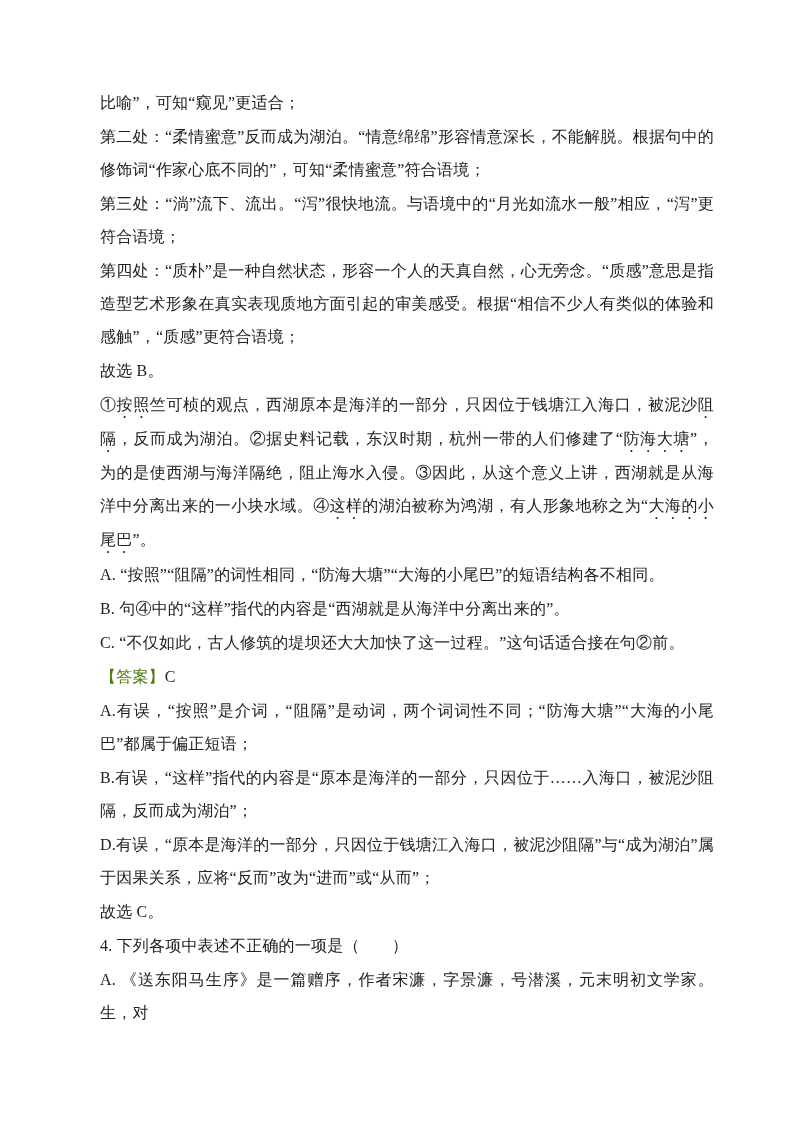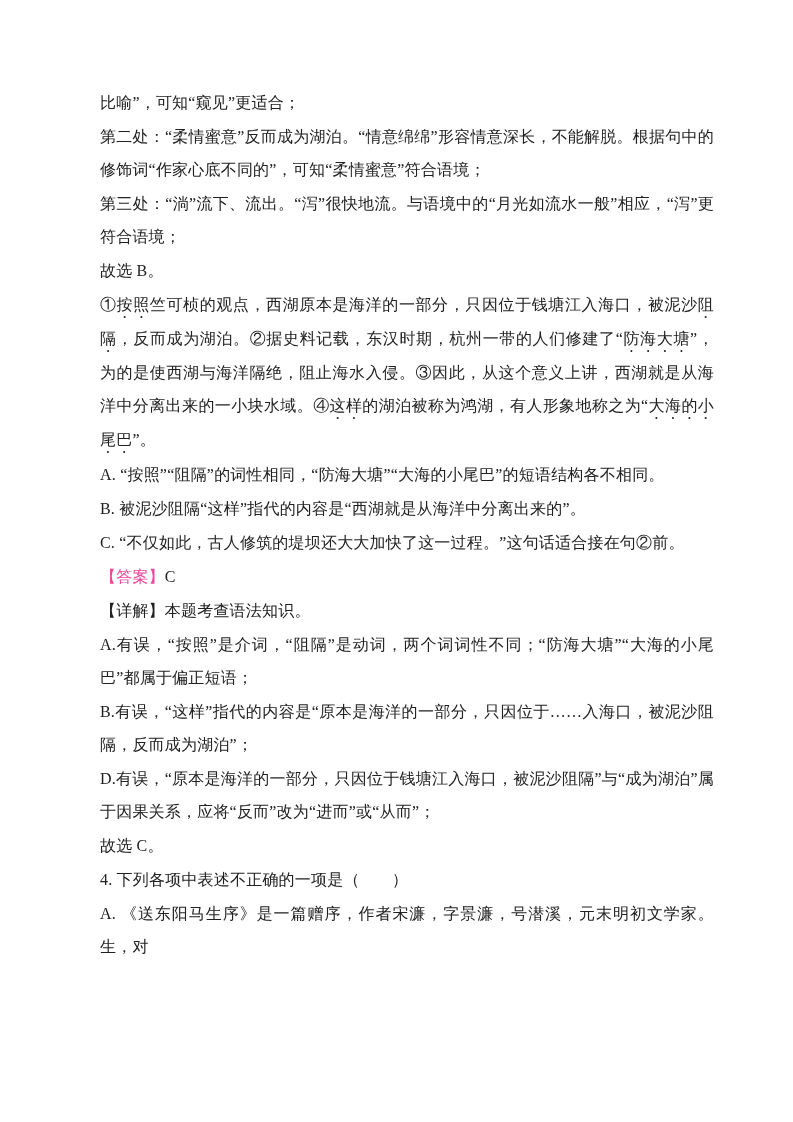--- a/index.html
+++ b/index.html
@@ -47,6 +47,7 @@
       <p><span>比喻”，可知“窥见”更适合；</span></p>
       <p><span>第二处：“柔情蜜意”反而成为湖泊。“情意绵绵”形容情意深长，不能解脱。根据句中的修饰词“作家心底不同的”，可知“柔情蜜意”符合语境；</span></p>
       <p><span>第三处：“淌”流下、流出。“泻”很快地流。与语境中的“月光如流水一般”相应，“泻”更符合语境；</span></p>
+      <p><span>第四处：“质朴”是一种自然状态，形容一个人的天真自然，心无旁念。“质感”意思是指造型艺术形象在真实表现质地方面引起的审美感受。根据“相信不少人有类似的体验和感触”，“质感”更符合语境；</span></p>
       <p><span>故选 B。</span></p>
       <p><span>①</span><span class="em">按照</span><span>竺可桢的观点，西湖原本是海洋的一部分，只因位于钱塘江入海口，被泥沙</span><span class="em">阻隔</span><span>，反而成为湖泊。②据史料记载，东汉时期，杭州一带的人们修建了“</span><span class="em">防海大塘</span><span>”，为的是使西湖与海洋隔绝，阻止海水入侵。③因此，从这个意义上讲，西湖就是从海洋中分离出来的一小块水域。④</span><span class="em">这样</span><span>的湖泊被称为鸿湖，有人形象地称之为“</span><span class="em">大海的小尾巴</span><span>”。</span></p>
       <p><span>A. “按照”“阻隔”的词性相同，“防海大塘”“大海的小尾巴”的短语结构各不相同。</span></p>

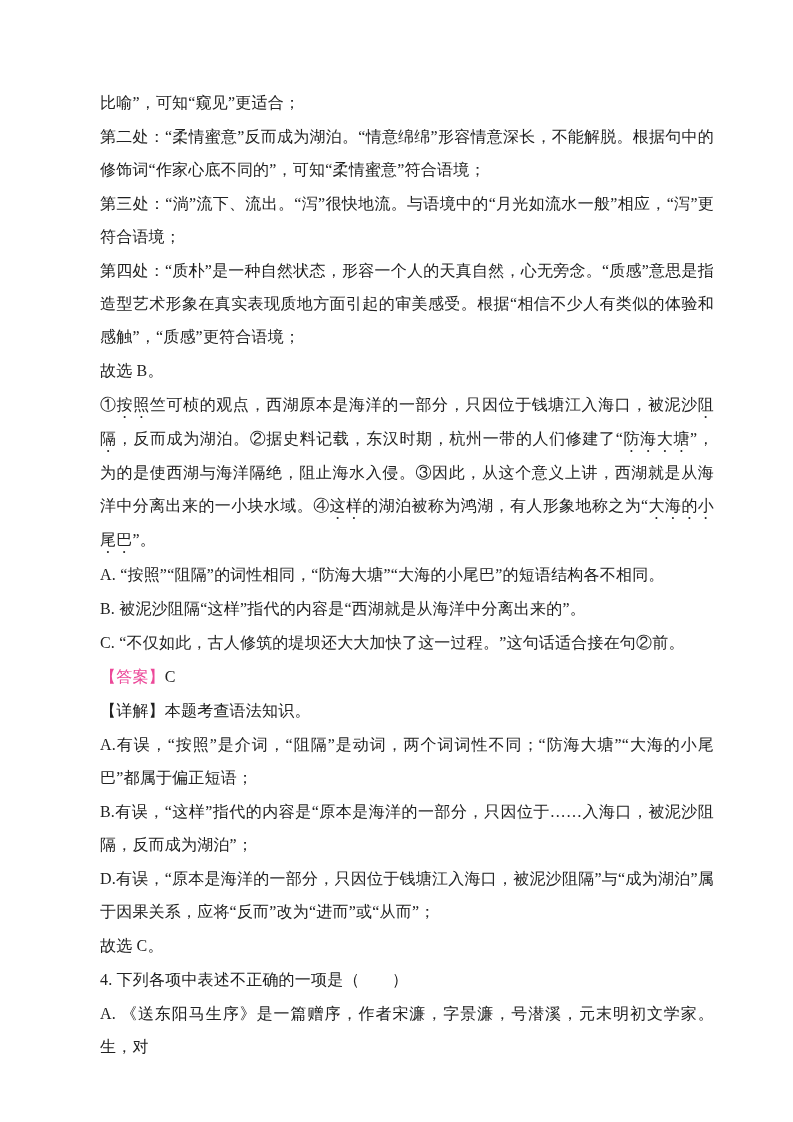--- a/index.html
+++ b/index.html
@@ -51,7 +51,7 @@
       <p><span>故选 B。</span></p>
       <p><span>①</span><span class="em">按照</span><span>竺可桢的观点，西湖原本是海洋的一部分，只因位于钱塘江入海口，被泥沙</span><span class="em">阻隔</span><span>，反而成为湖泊。②据史料记载，东汉时期，杭州一带的人们修建了“</span><span class="em">防海大塘</span><span>”，为的是使西湖与海洋隔绝，阻止海水入侵。③因此，从这个意义上讲，西湖就是从海洋中分离出来的一小块水域。④</span><span class="em">这样</span><span>的湖泊被称为鸿湖，有人形象地称之为“</span><span class="em">大海的小尾巴</span><span>”。</span></p>
       <p><span>A. “按照”“阻隔”的词性相同，“防海大塘”“大海的小尾巴”的短语结构各不相同。</span></p>
-      <p><span>B. 被泥沙阻隔“这样”指代的内容是“西湖就是从海洋中分离出来的”。</span></p>
+      <p><span>B. 句④中的“这样”指代的内容是“西湖就是从海洋中分离出来的”。</span></p>
       <p><span>C. “不仅如此，古人修筑的堤坝还大大加快了这一过程。”这句话适合接在句②前。</span></p>
       <p><span class="accent">【答案】</span><span>C</span></p>
       <p><span>【详解】本题考查语法知识。</span></p>

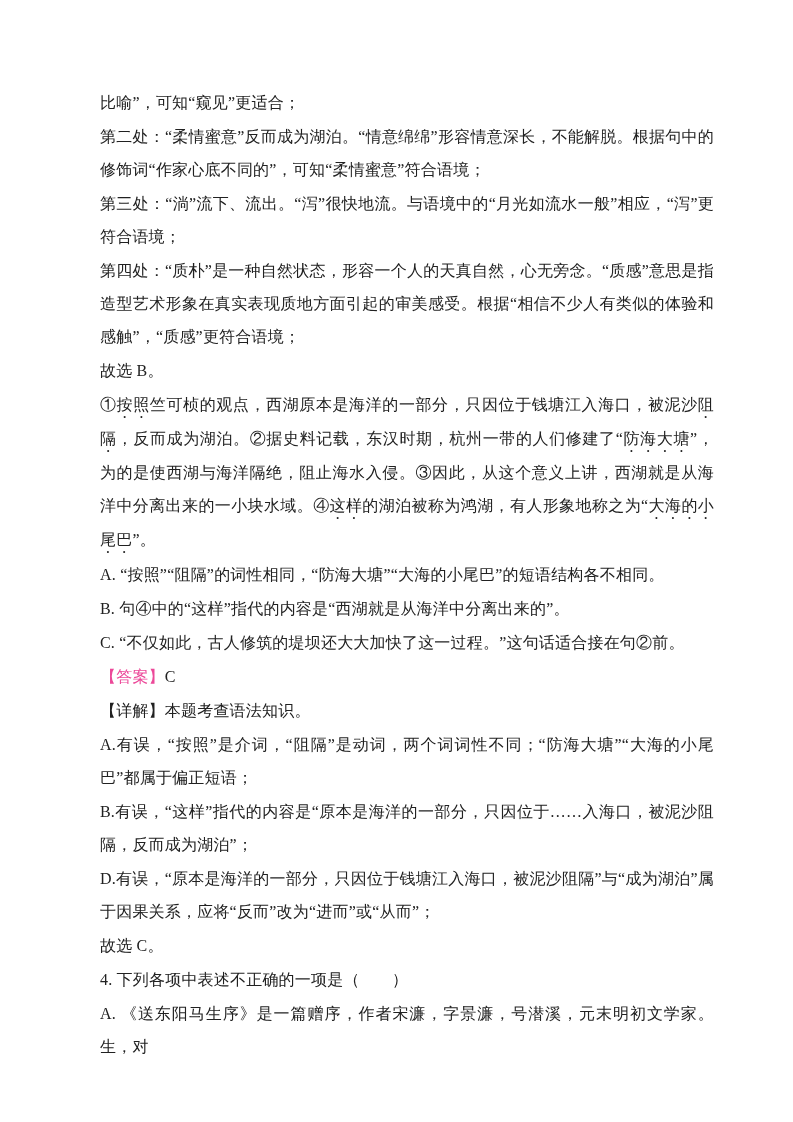--- a/index.html
+++ b/index.html
@@ -30,7 +30,7 @@
     margin: 0 0 1px 0;
   }
   .accent {
-    color: #ec4899;
+    color: #4d7c0f;
   }
   .em {
     -webkit-text-emphasis: filled dot #212121;

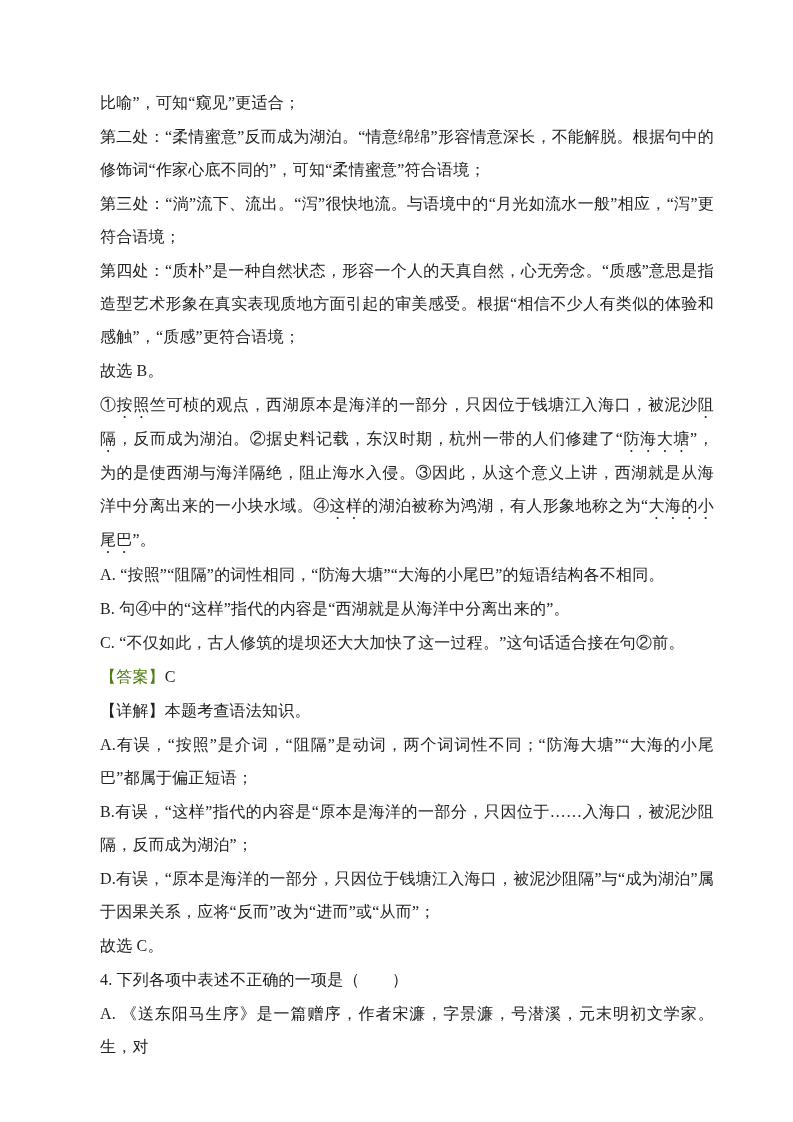--- a/index.html
+++ b/index.html
@@ -54,7 +54,6 @@
       <p><span>B. 句④中的“这样”指代的内容是“西湖就是从海洋中分离出来的”。</span></p>
       <p><span>C. “不仅如此，古人修筑的堤坝还大大加快了这一过程。”这句话适合接在句②前。</span></p>
       <p><span class="accent">【答案】</span><span>C</span></p>
-      <p><span>【详解】本题考查语法知识。</span></p>
       <p><span>A.有误，“按照”是介词，“阻隔”是动词，两个词词性不同；“防海大塘”“大海的小尾巴”都属于偏正短语；</span></p>
       <p><span>B.有误，“这样”指代的内容是“原本是海洋的一部分，只因位于……入海口，被泥沙阻隔，反而成为湖泊”；</span></p>
       <p><span>D.有误，“原本是海洋的一部分，只因位于钱塘江入海口，被泥沙阻隔”与“成为湖泊”属于因果关系，应将“反而”改为“进而”或“从而”；</span></p>

